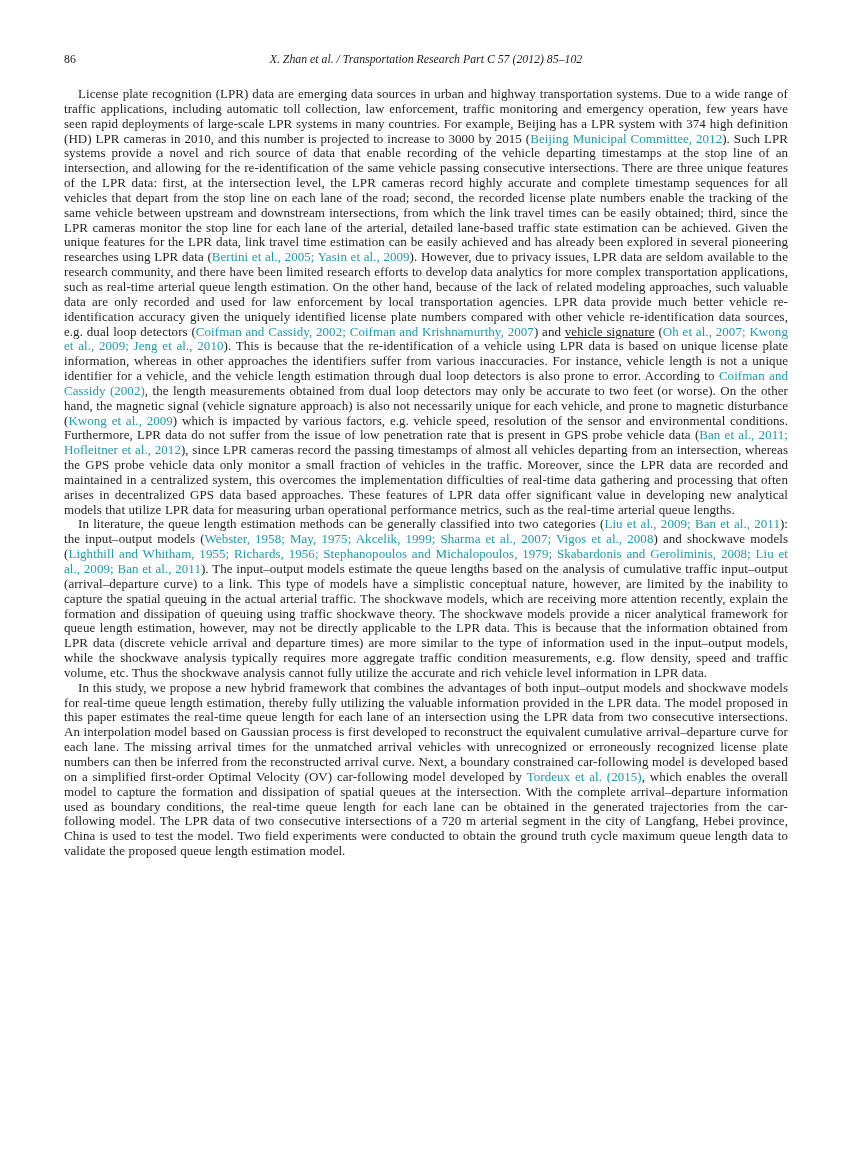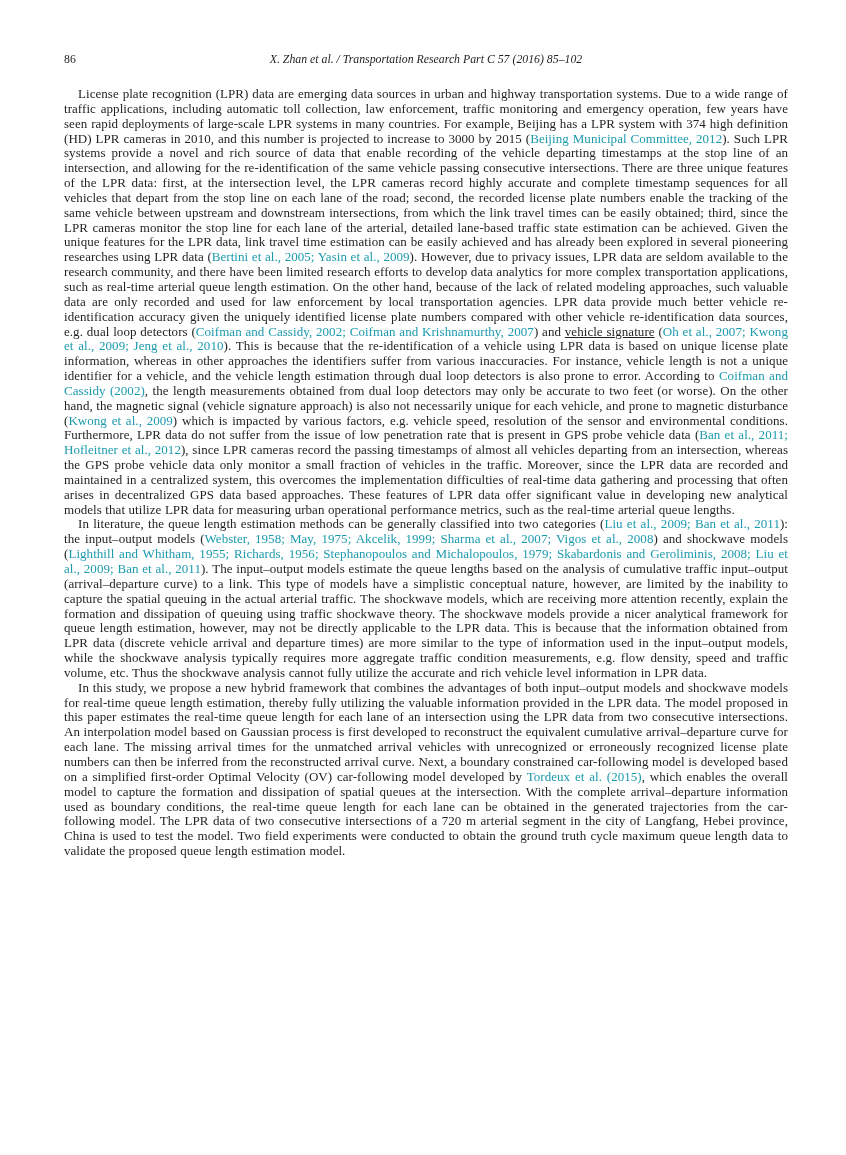--- a/index.html
+++ b/index.html
@@ -66,7 +66,7 @@
 <div class="page">
   <div class="page-header">
     <span class="page-number">86</span>
-    <span class="running-title">X. Zhan et al. / Transportation Research Part C 57 (2016) 85–102</span>
+    <span class="running-title">X. Zhan et al. / Transportation Research Part C 57 (2012) 85–102</span>
   </div>
   <div class="article-body" id="article-body">
       <p class="para"><span>License plate recognition (LPR) data are emerging data sources in urban and highway transportation systems. Due to a wide range of traffic applications, including automatic toll collection, law enforcement, traffic monitoring and emergency operation, few years have seen rapid deployments of large-scale LPR systems in many countries. For example, Beijing has a LPR system with 374 high definition (HD) LPR cameras in 2010, and this number is projected to increase to 3000 by 2015 (</span><a class="cite" href="#">Beijing Municipal Committee, 2012</a><span>). Such LPR systems provide a novel and rich source of data that enable recording of the vehicle departing timestamps at the stop line of an intersection, and allowing for the re-identification of the same vehicle passing consecutive intersections. There are three unique features of the LPR data: first, at the intersection level, the LPR cameras record highly accurate and complete timestamp sequences for all vehicles that depart from the stop line on each lane of the road; second, the recorded license plate numbers enable the tracking of the same vehicle between upstream and downstream intersections, from which the link travel times can be easily obtained; third, since the LPR cameras monitor the stop line for each lane of the arterial, detailed lane-based traffic state estimation can be achieved. Given the unique features for the LPR data, link travel time estimation can be easily achieved and has already been explored in several pioneering researches using LPR data (</span><a class="cite" href="#">Bertini et al., 2005; Yasin et al., 2009</a><span>). However, due to privacy issues, LPR data are seldom available to the research community, and there have been limited research efforts to develop data analytics for more complex transportation applications, such as real-time arterial queue length estimation. On the other hand, because of the lack of related modeling approaches, such valuable data are only recorded and used for law enforcement by local transportation agencies. LPR data provide much better vehicle re-identification accuracy given the uniquely identified license plate numbers compared with other vehicle re-identification data sources, e.g. dual loop detectors (</span><a class="cite" href="#">Coifman and Cassidy, 2002; Coifman and Krishnamurthy, 2007</a><span>) and </span><span class="underlined">vehicle signature</span><span> (</span><a class="cite" href="#">Oh et al., 2007; Kwong et al., 2009; Jeng et al., 2010</a><span>). This is because that the re-identification of a vehicle using LPR data is based on unique license plate information, whereas in other approaches the identifiers suffer from various inaccuracies. For instance, vehicle length is not a unique identifier for a vehicle, and the vehicle length estimation through dual loop detectors is also prone to error. According to </span><a class="cite" href="#">Coifman and Cassidy (2002)</a><span>, the length measurements obtained from dual loop detectors may only be accurate to two feet (or worse). On the other hand, the magnetic signal (vehicle signature approach) is also not necessarily unique for each vehicle, and prone to magnetic disturbance (</span><a class="cite" href="#">Kwong et al., 2009</a><span>) which is impacted by various factors, e.g. vehicle speed, resolution of the sensor and environmental conditions. Furthermore, LPR data do not suffer from the issue of low penetration rate that is present in GPS probe vehicle data (</span><a class="cite" href="#">Ban et al., 2011; Hofleitner et al., 2012</a><span>), since LPR cameras record the passing timestamps of almost all vehicles departing from an intersection, whereas the GPS probe vehicle data only monitor a small fraction of vehicles in the traffic. Moreover, since the LPR data are recorded and maintained in a centralized system, this overcomes the implementation difficulties of real-time data gathering and processing that often arises in decentralized GPS data based approaches. These features of LPR data offer significant value in developing new analytical models that utilize LPR data for measuring urban operational performance metrics, such as the real-time arterial queue lengths.</span></p>

